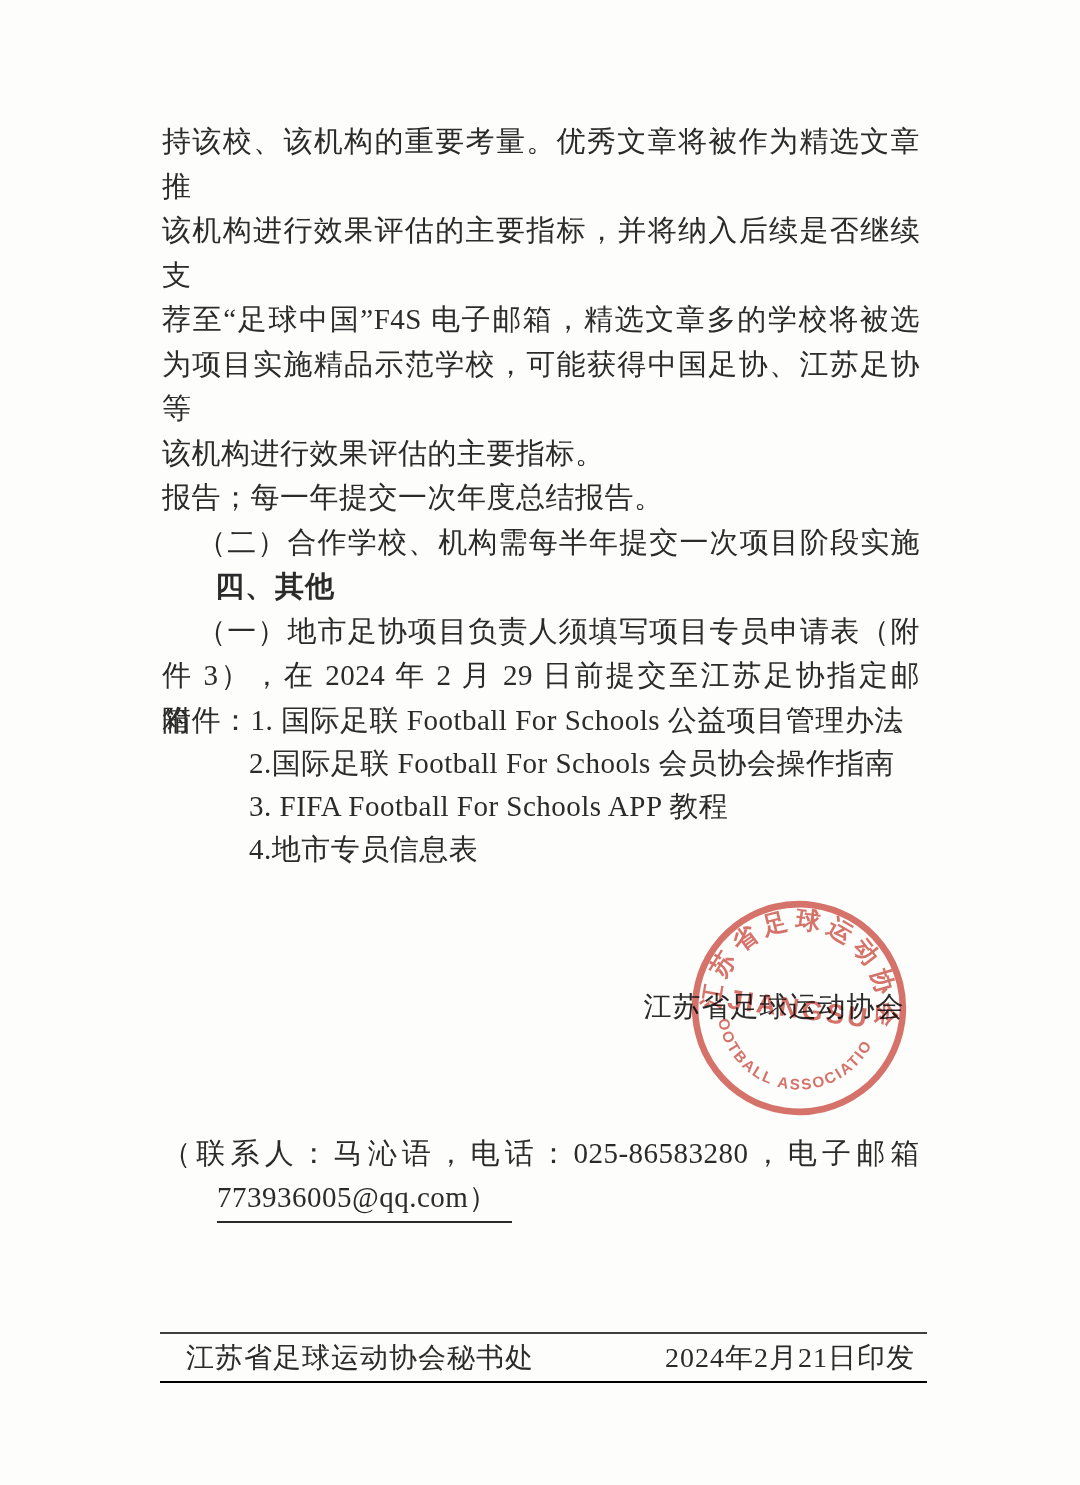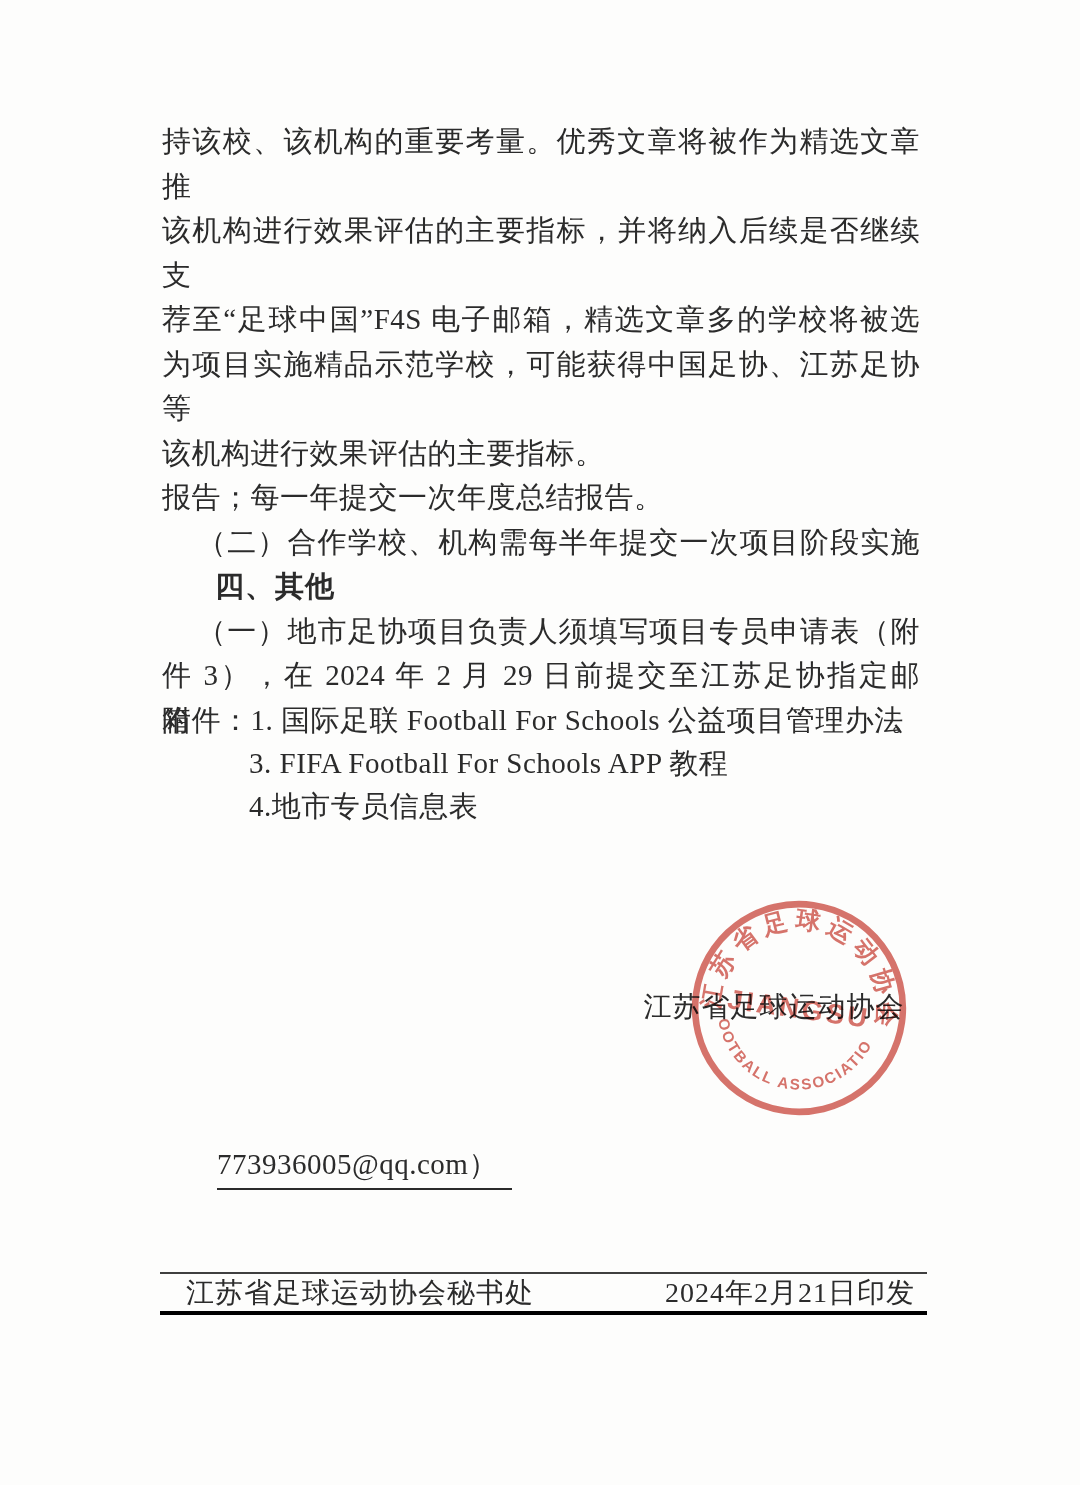--- a/index.html
+++ b/index.html
@@ -97,6 +97,7 @@
 
   <section class="attachments">
     <p class="ln"><span>附件：</span><span>1. 国际足联 Football For Schools 公益项目管理办法</span></p>
+    <p class="ln item">2.国际足联 Football For Schools 会员协会操作指南</p>
     <p class="ln item">3. FIFA Football For Schools APP 教程</p>
     <p class="ln item">4.地市专员信息表</p>
   </section>

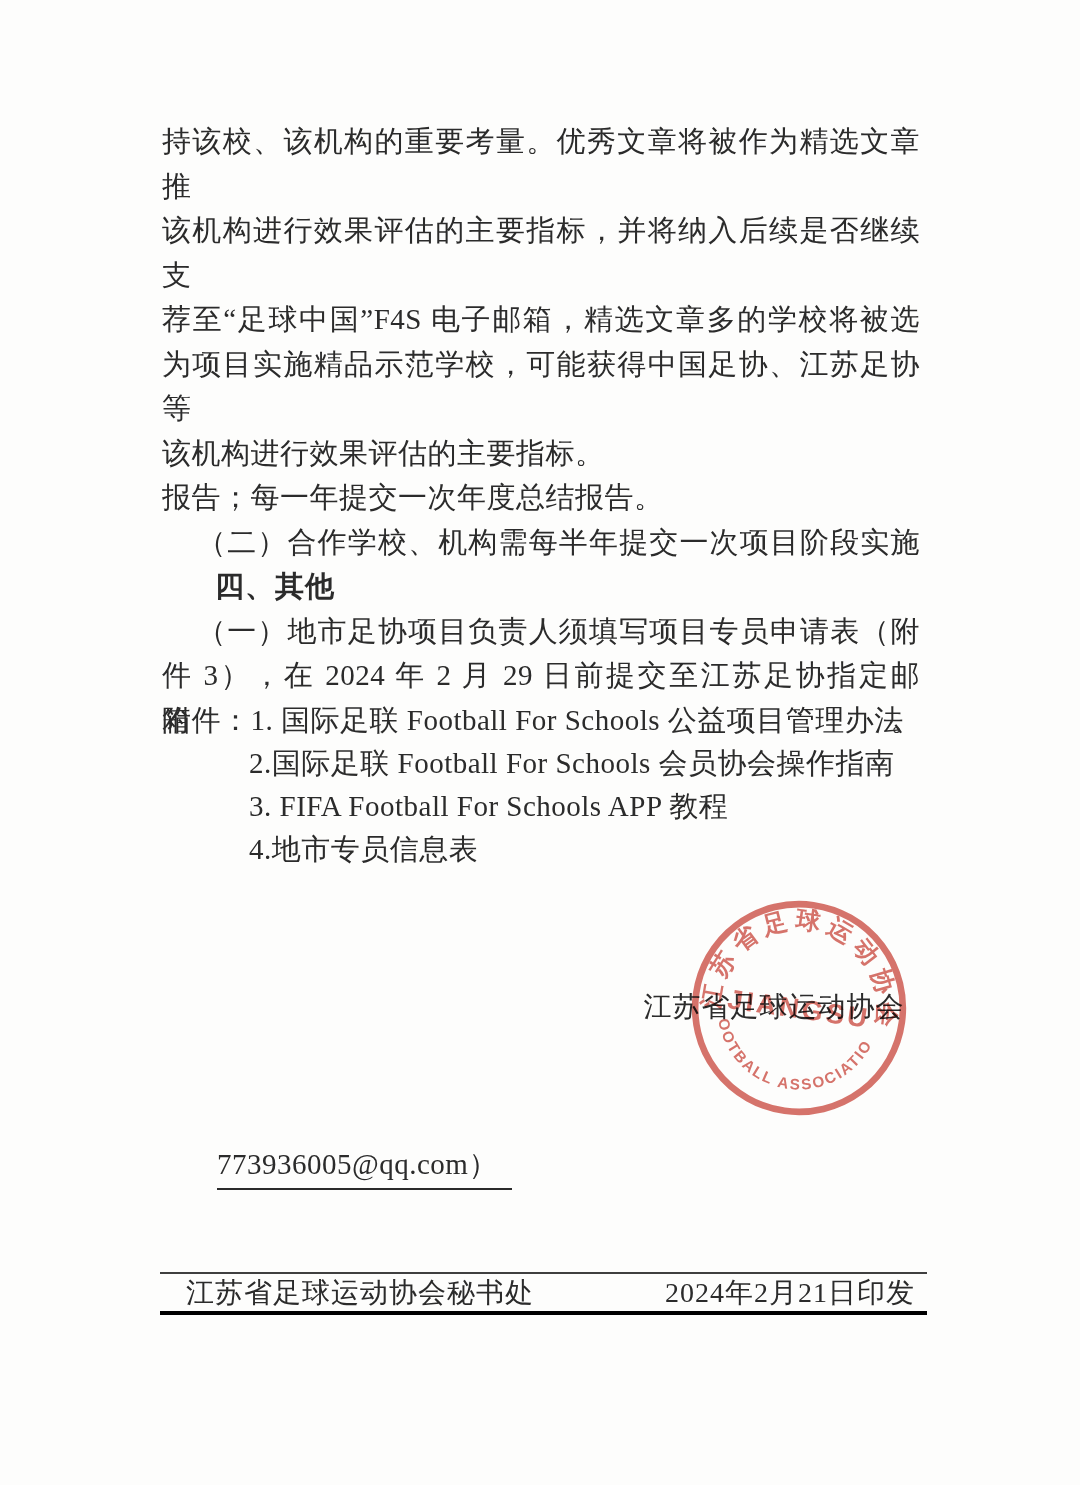--- a/index.html
+++ b/index.html
@@ -124,6 +124,7 @@
   </div>
 
   <section class="contact">
+    <p class="ln c1">（联系人：马沁语，电话：025-86583280，电子邮箱</p>
     <p class="ln c2"><span class="email">773936005@qq.com）</span></p>
   </section>
 

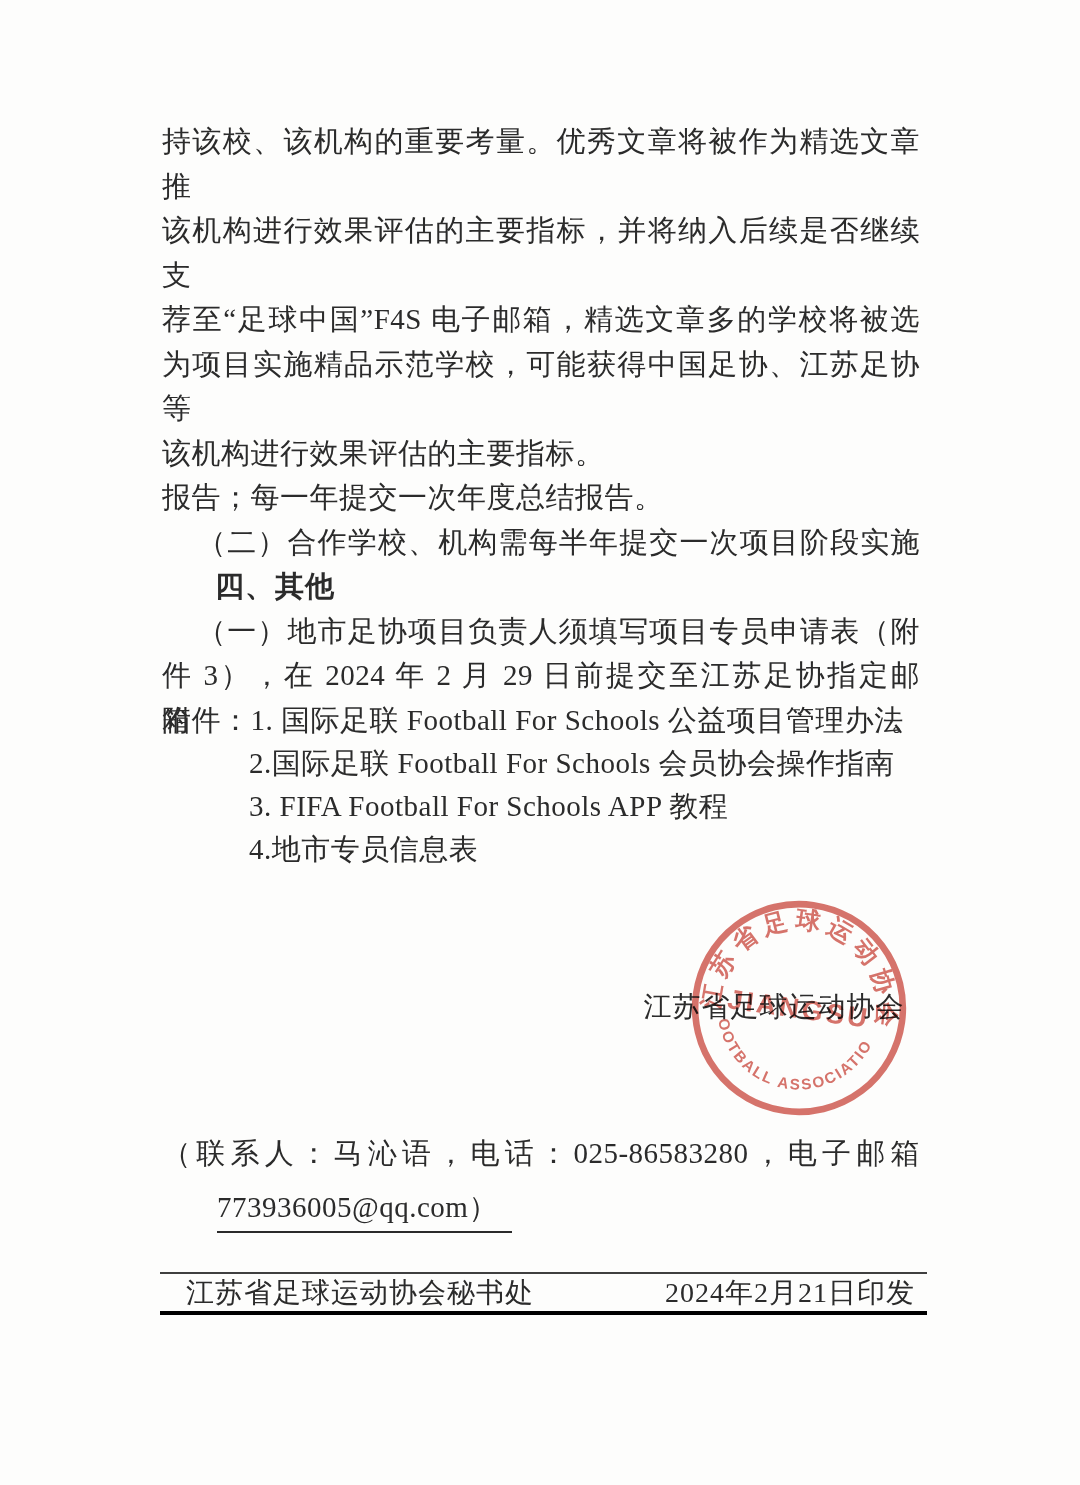--- a/index.html
+++ b/index.html
@@ -62,7 +62,7 @@
     font-size:29px;line-height:43px;letter-spacing:0.5px;
   }
   .contact .c1{text-align:justify;text-align-last:justify;}
-  .contact .c2{padding-left:55px;margin-top:11px;}
+  .contact .c2{padding-left:55px;margin-top:1px;}
   .contact .email{
     display:inline-block;
     border-bottom:2.5px solid #2b2b2b;

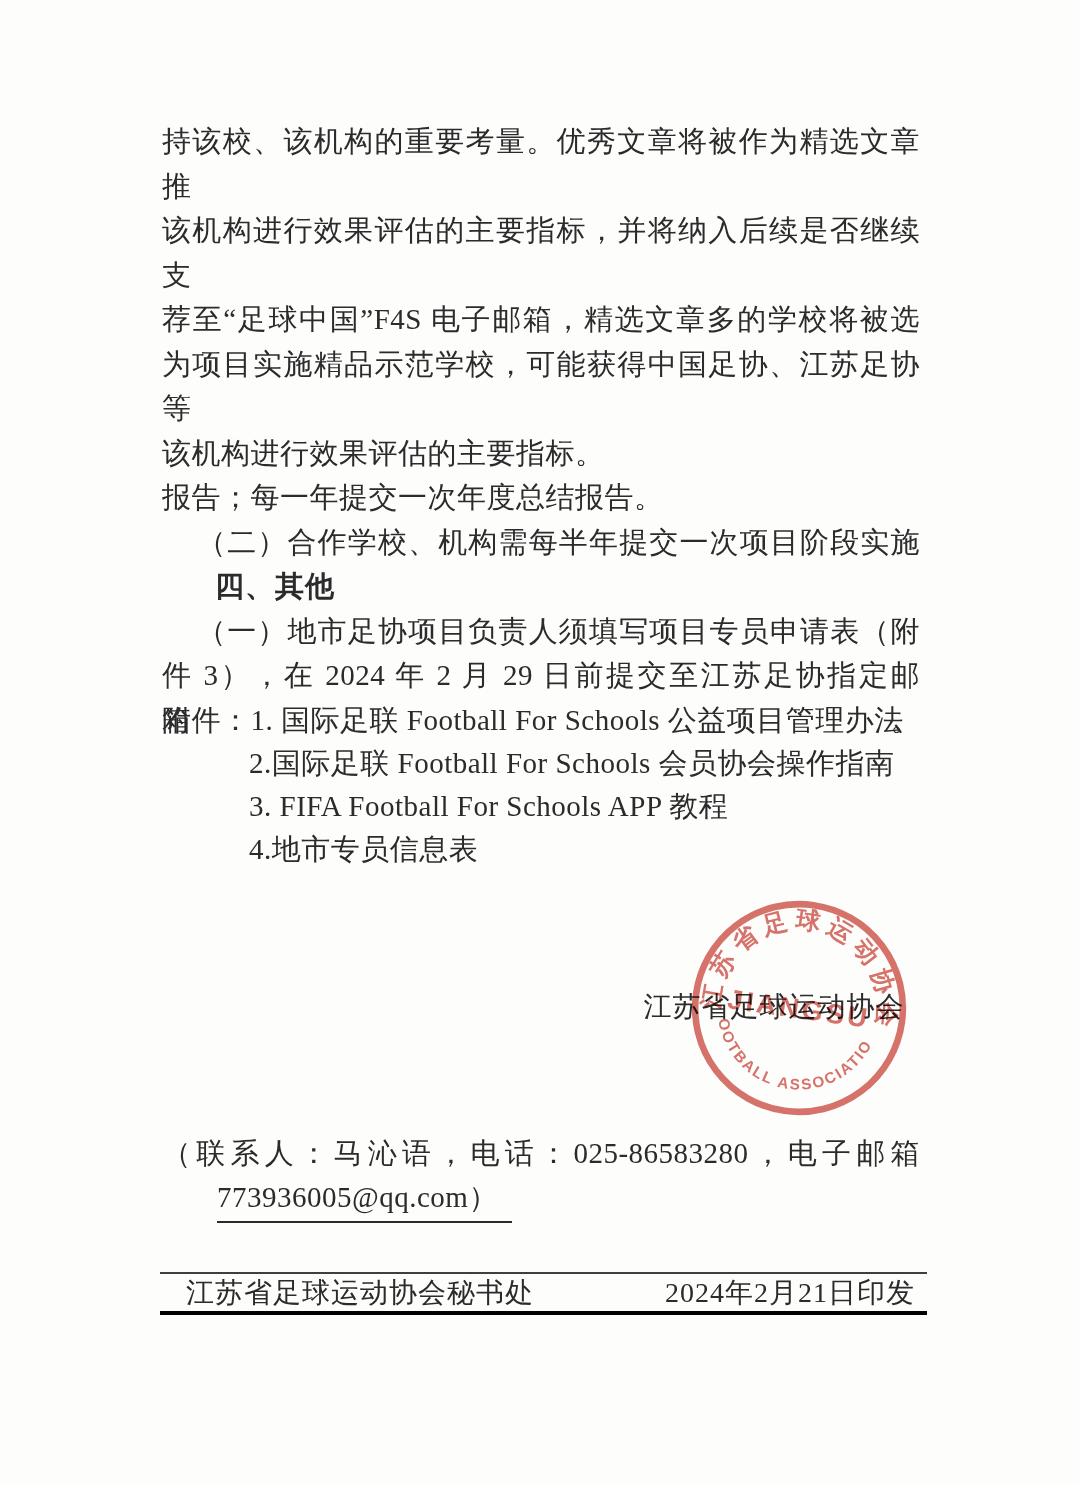--- a/index.html
+++ b/index.html
@@ -70,9 +70,9 @@
   }
   
   .doc-footer{
-    position:absolute;left:160px;top:1272px;width:767px;height:43px;
+    position:absolute;left:160px;top:1332px;width:767px;height:51px;
     box-sizing:border-box;
-    border-top:2px solid #3f3f3f;border-bottom:4px solid #000000;
+    border-top:2px solid #3f3f3f;border-bottom:2px solid #000000;
     display:flex;justify-content:space-between;align-items:center;
     font-size:28px;padding:0 12px 0 26px;letter-spacing:1px;
   }

